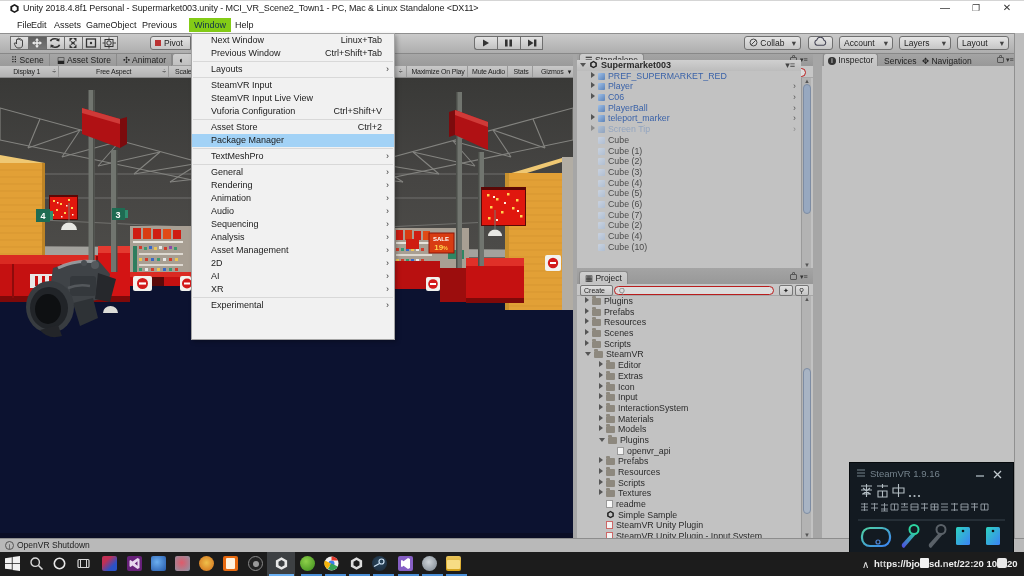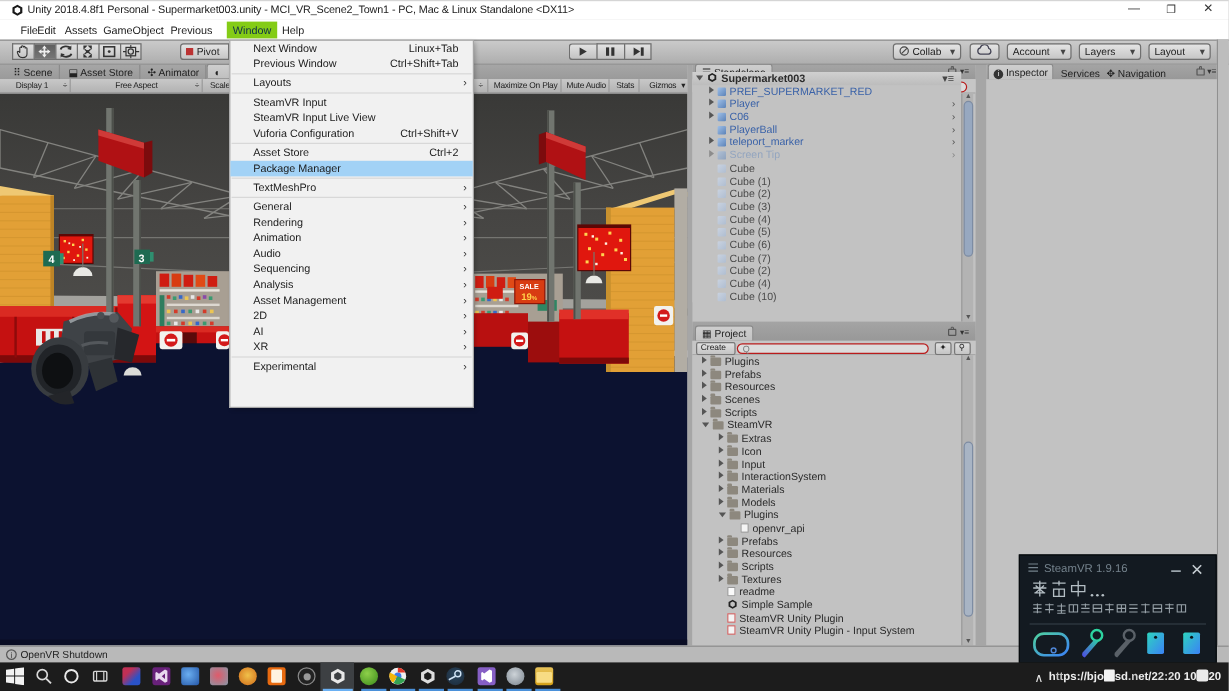--- a/index.html
+++ b/index.html
@@ -444,6 +444,7 @@
 <div class="trow"><span style="margin-left:8px"></span><span class="tw"></span><span class="folder"></span>Scenes</div>
 <div class="trow"><span style="margin-left:8px"></span><span class="tw"></span><span class="folder"></span>Scripts</div>
 <div class="trow"><span style="margin-left:8px"></span><span class="twd"></span><span class="folder"></span>SteamVR</div>
+<div class="trow"><span style="margin-left:22px"></span><span class="tw"></span><span class="folder"></span>Editor</div>
 <div class="trow"><span style="margin-left:22px"></span><span class="tw"></span><span class="folder"></span>Extras</div>
 <div class="trow"><span style="margin-left:22px"></span><span class="tw"></span><span class="folder"></span>Icon</div>
 <div class="trow"><span style="margin-left:22px"></span><span class="tw"></span><span class="folder"></span>Input</div>

